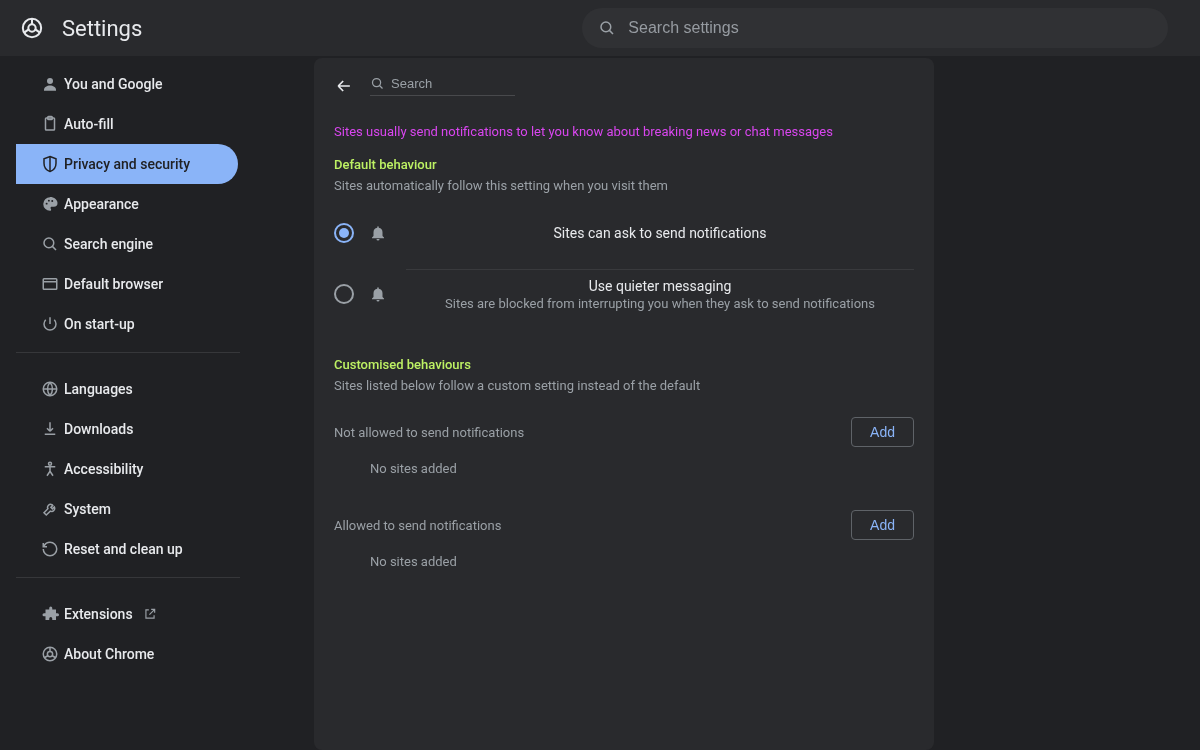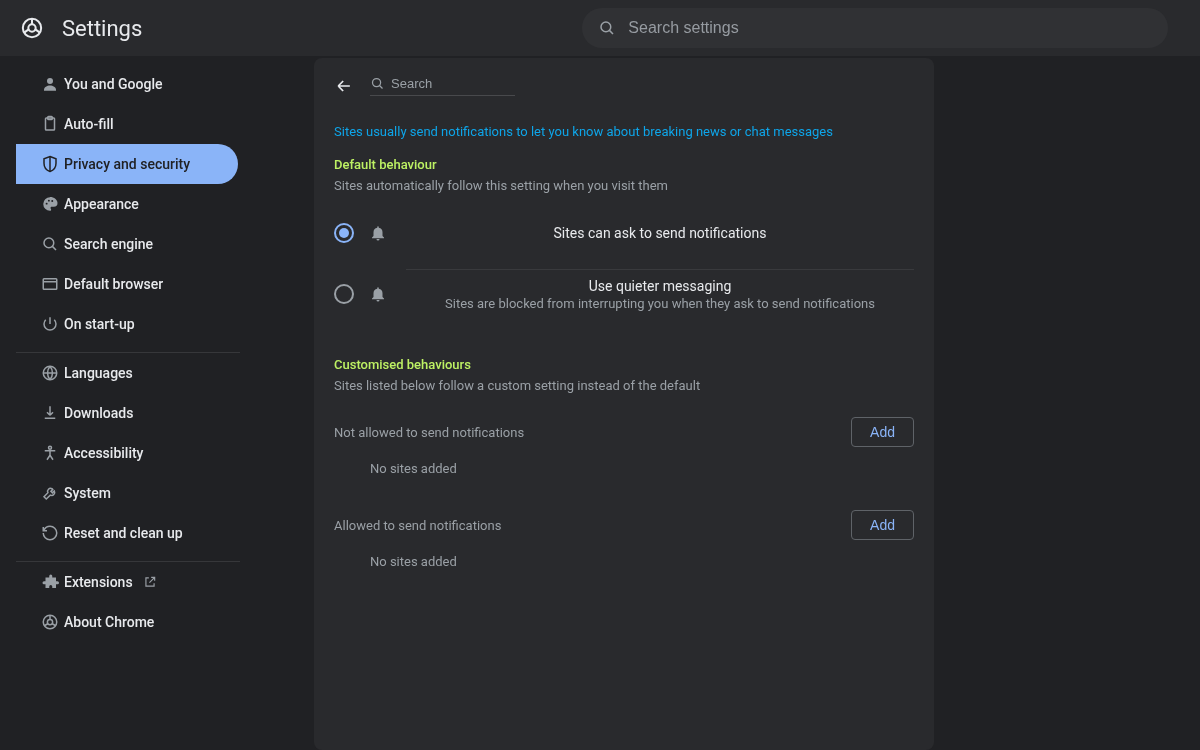--- a/index.html
+++ b/index.html
@@ -137,7 +137,7 @@
     }
     .card-search input::placeholder { color: #9aa0a6; }
     .section-text {
-      color: #0ea5e9;
+      color: #d946ef;
       font-size: 13px;
       padding: 24px 20px 18px 20px;
     }

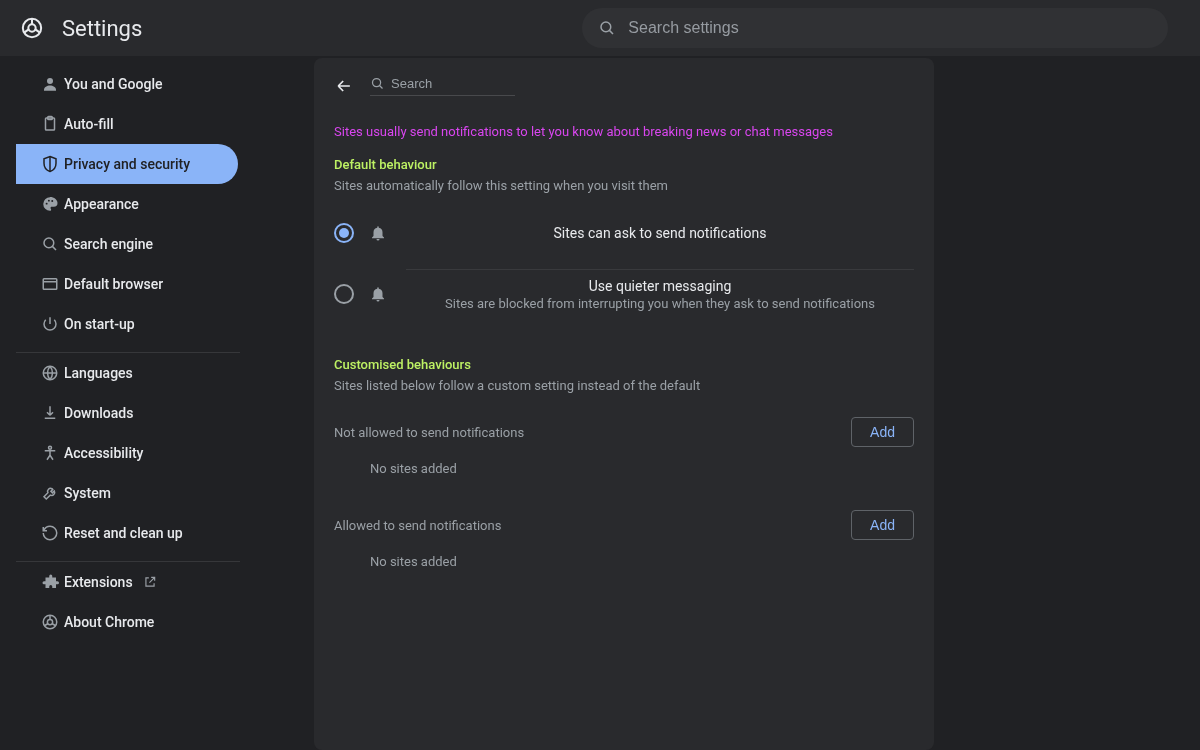--- a/index.html
+++ b/index.html
@@ -92,7 +92,7 @@
     .sidebar-section {
       border-top: 1px solid rgba(255,255,255,0.1);
       margin: 8px 16px;
-      padding-top: 0;
+      padding-top: 16px;
     }
     .sidebar-section:first-child { border-top:none; margin-top:0; padding-top:0;}
     .sidebar-item .ext-arrow { margin-left: 6px; color:#9aa0a6;}

